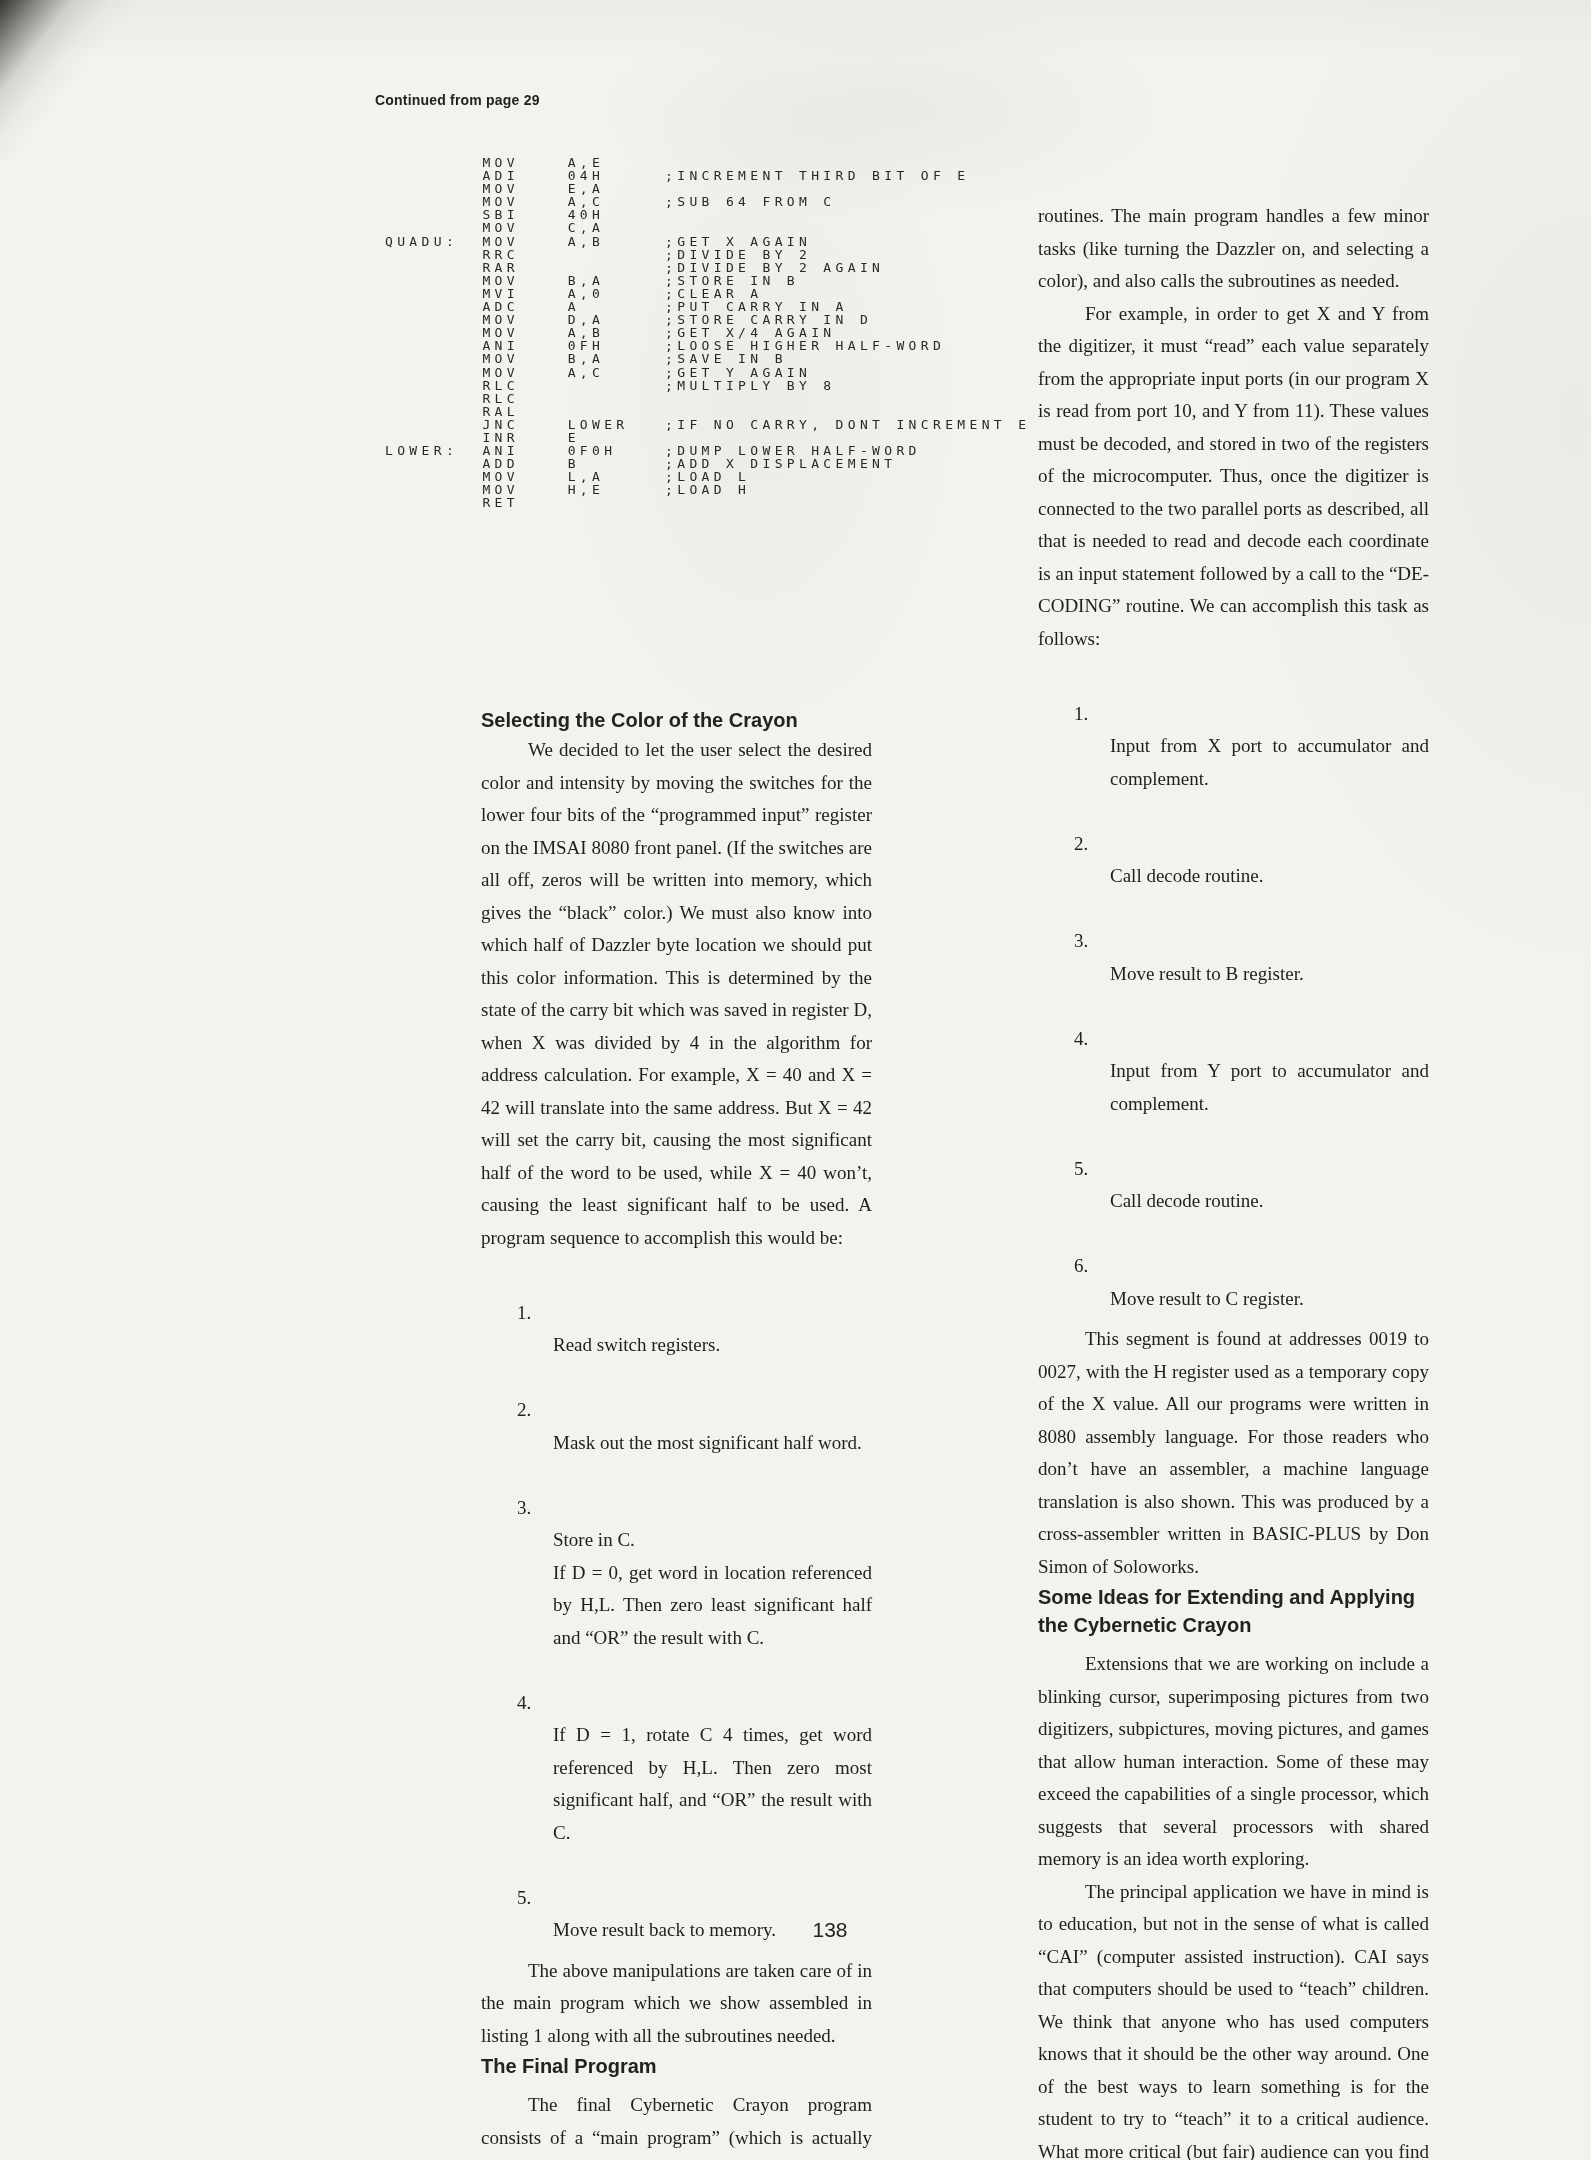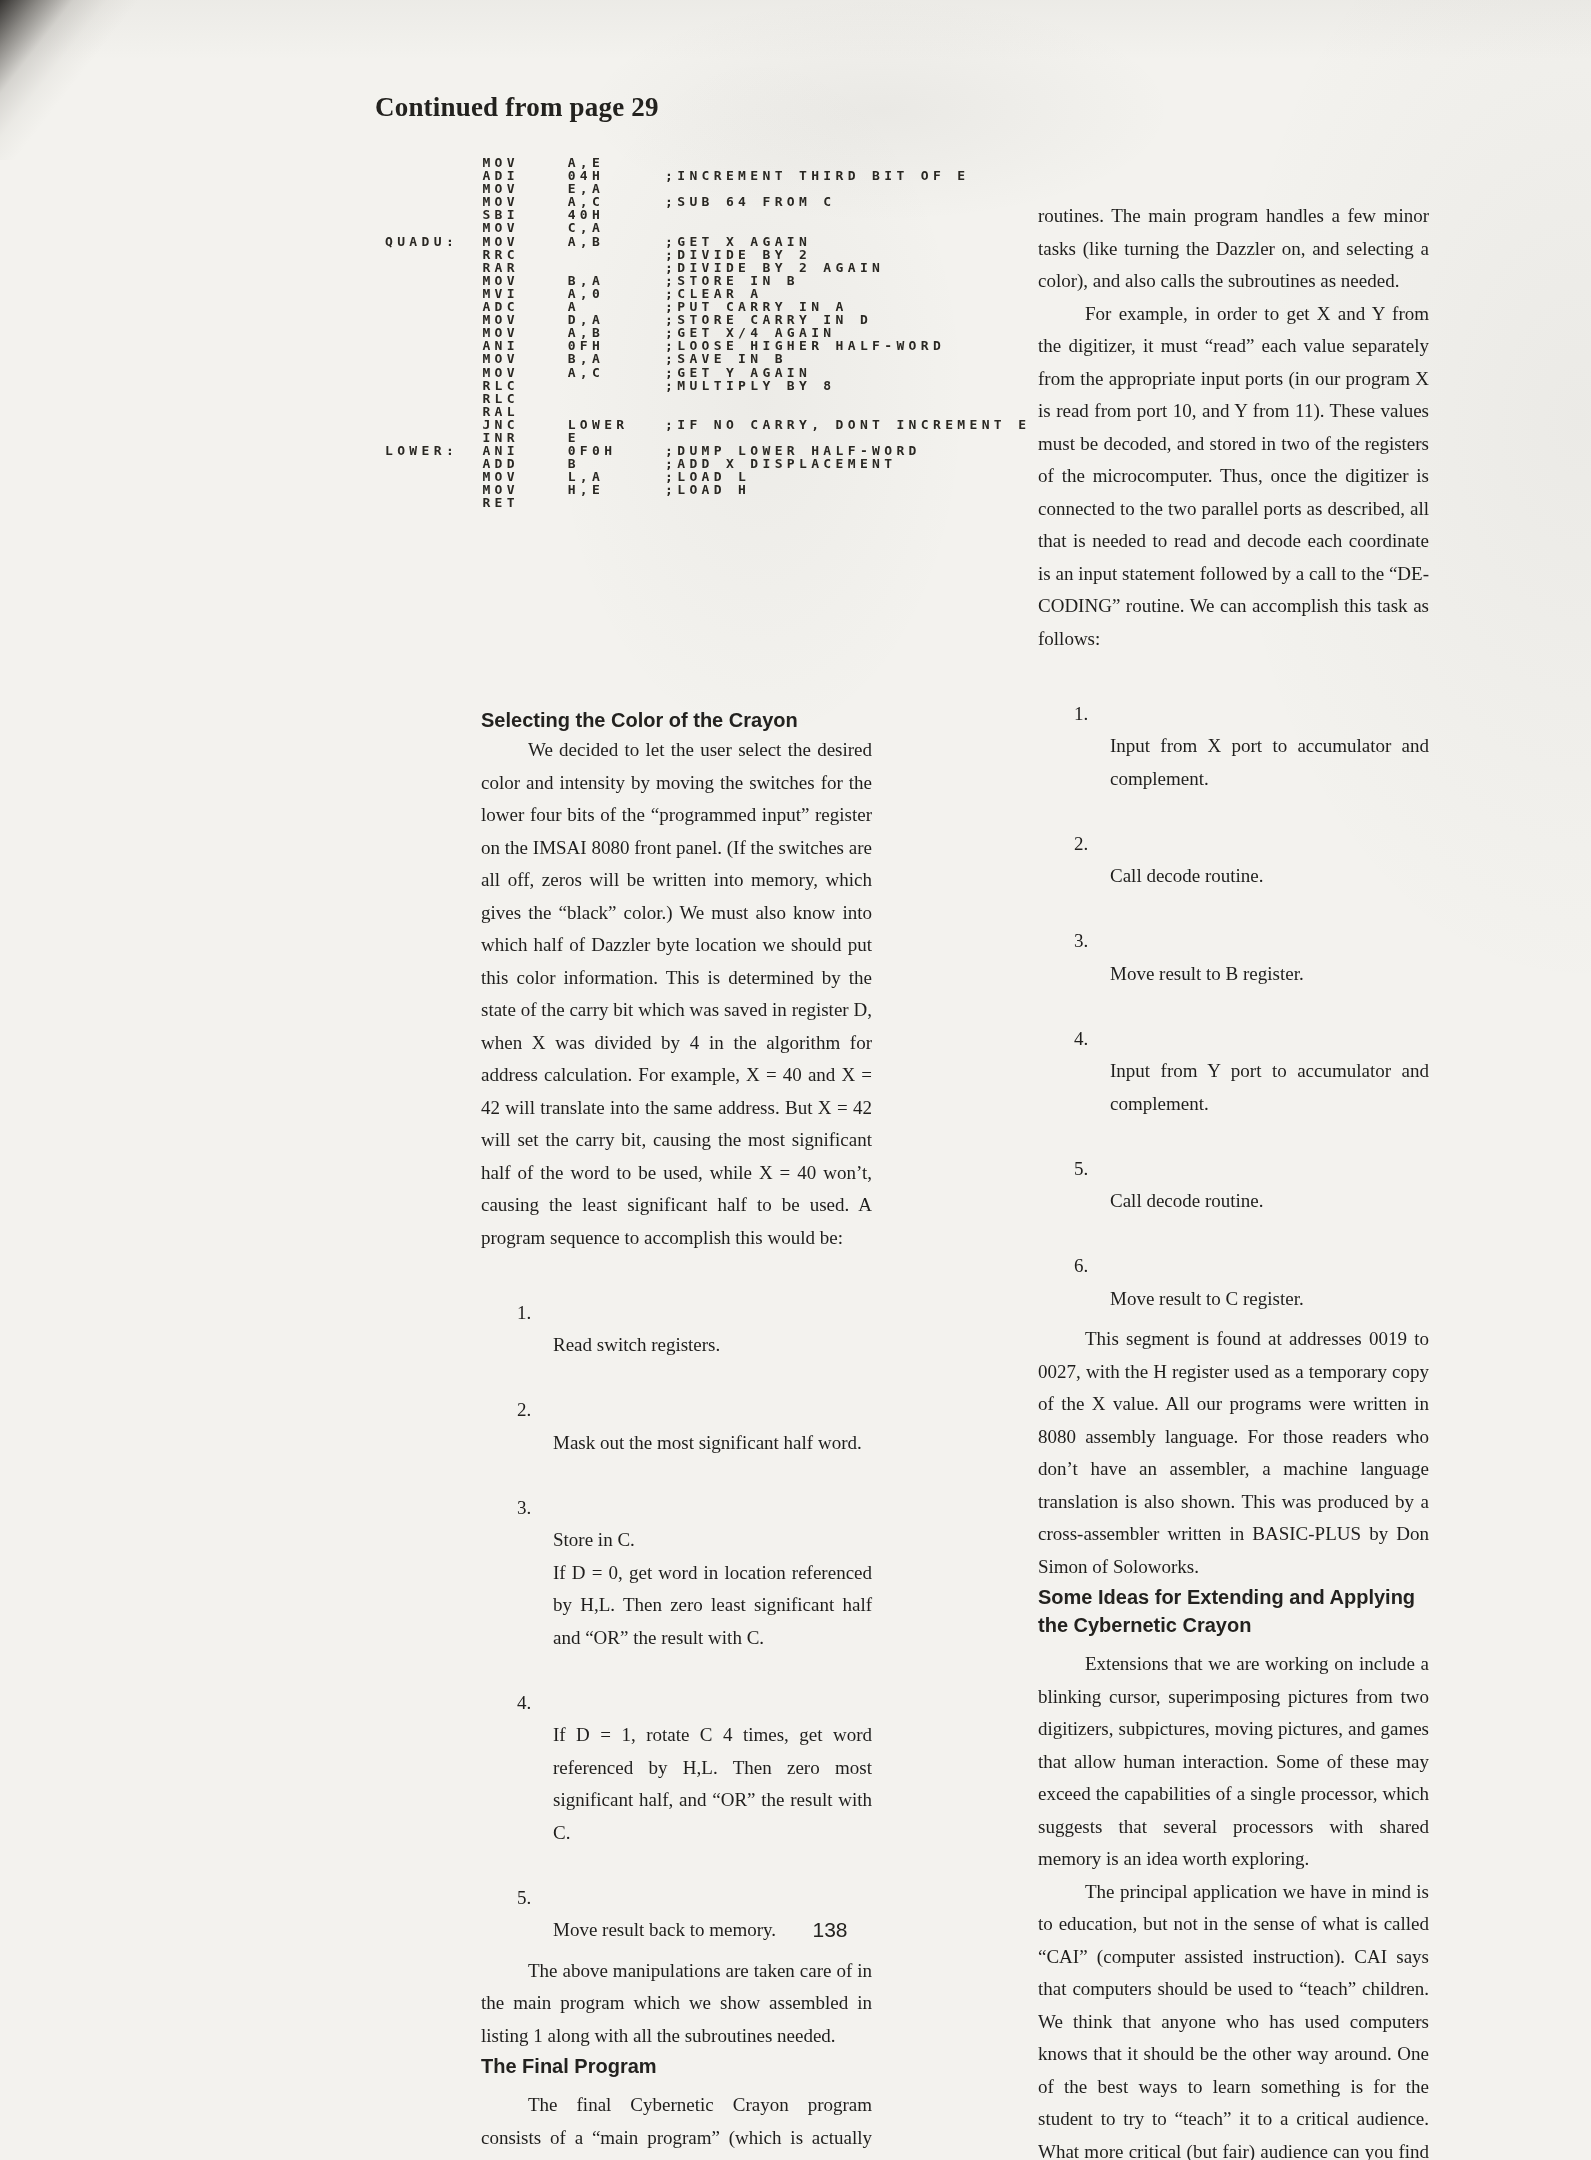--- a/index.html
+++ b/index.html
@@ -30,8 +30,8 @@
   }
   .continued-note {
     position:absolute; left:375px; top:92px;
-    font-family:Liberation Serif, serif;
-    font-weight:bold; font-size:27px; letter-spacing:0.2px;
+    font-family:Liberation Sans, sans-serif;
+    font-weight:bold; font-size:14px; letter-spacing:0.2px;
     color:#23221f;
   }
   .assembly-listing {

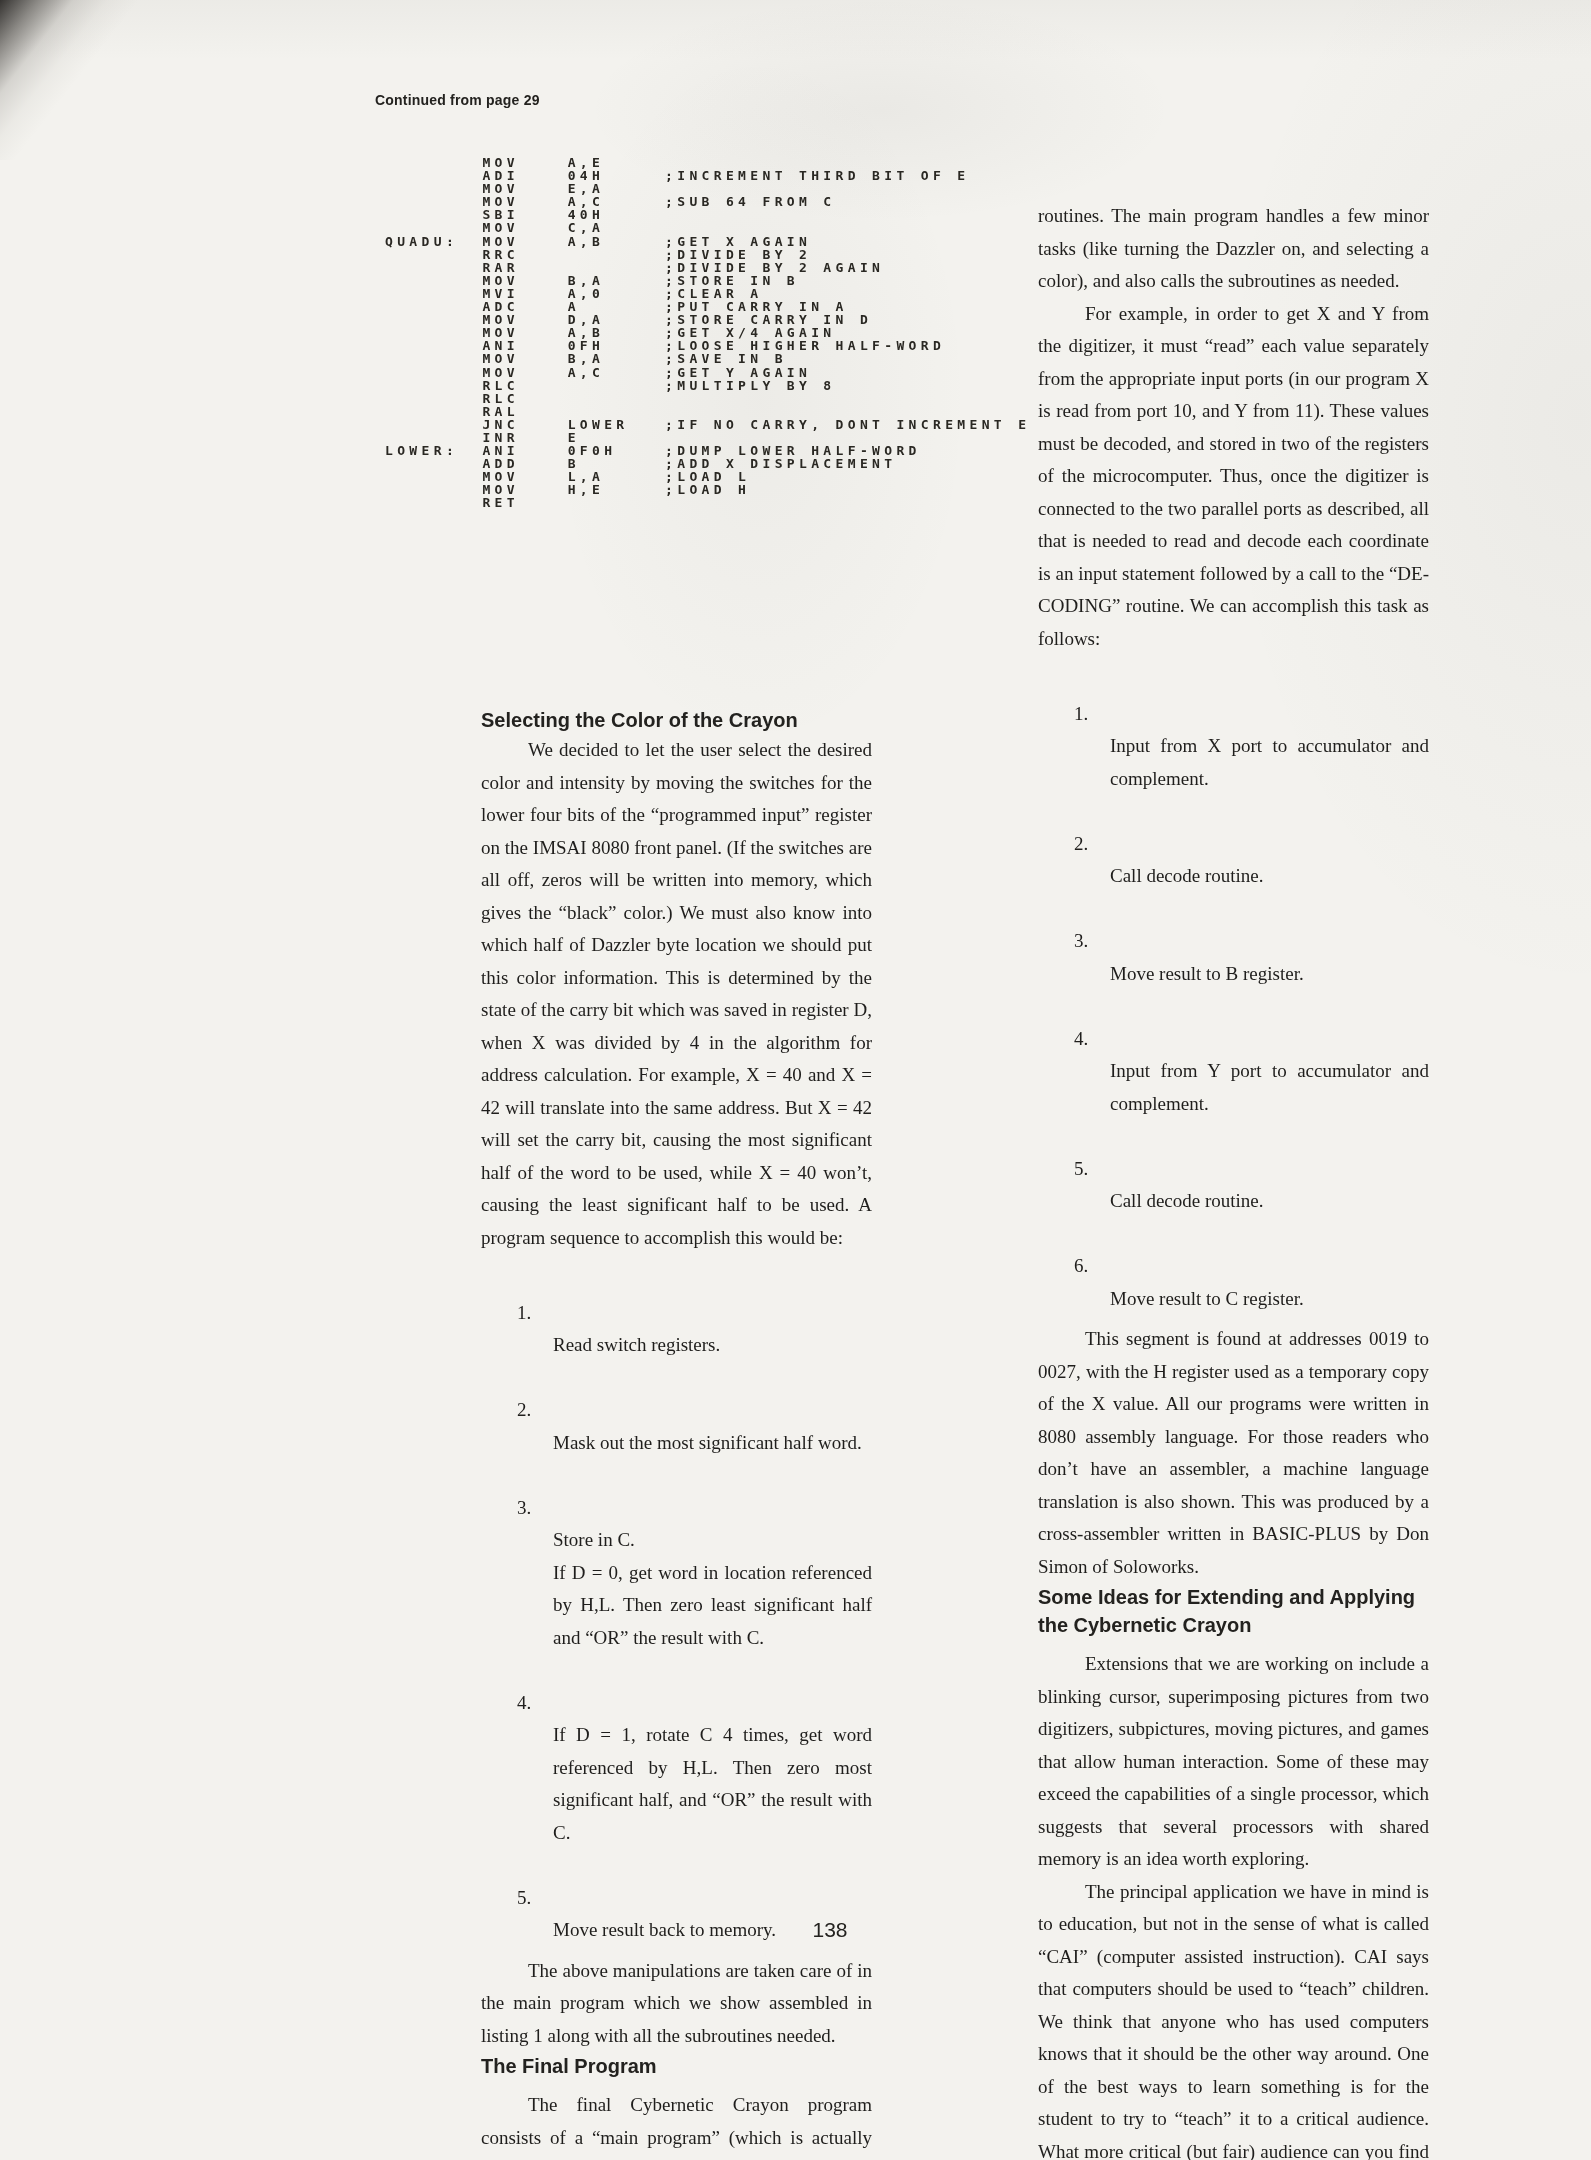--- a/index.html
+++ b/index.html
@@ -38,7 +38,7 @@
     position:absolute; left:385px; top:156px;
     font-family:"DejaVu Sans Mono", monospace;
     font-size:13px; line-height:13.1px; letter-spacing:4.35px;
-    white-space:pre; color:#2a2823;font-weight:bold;
+    white-space:pre; color:#2a2823;
   }
   .col {
     position:absolute; width:391px;

